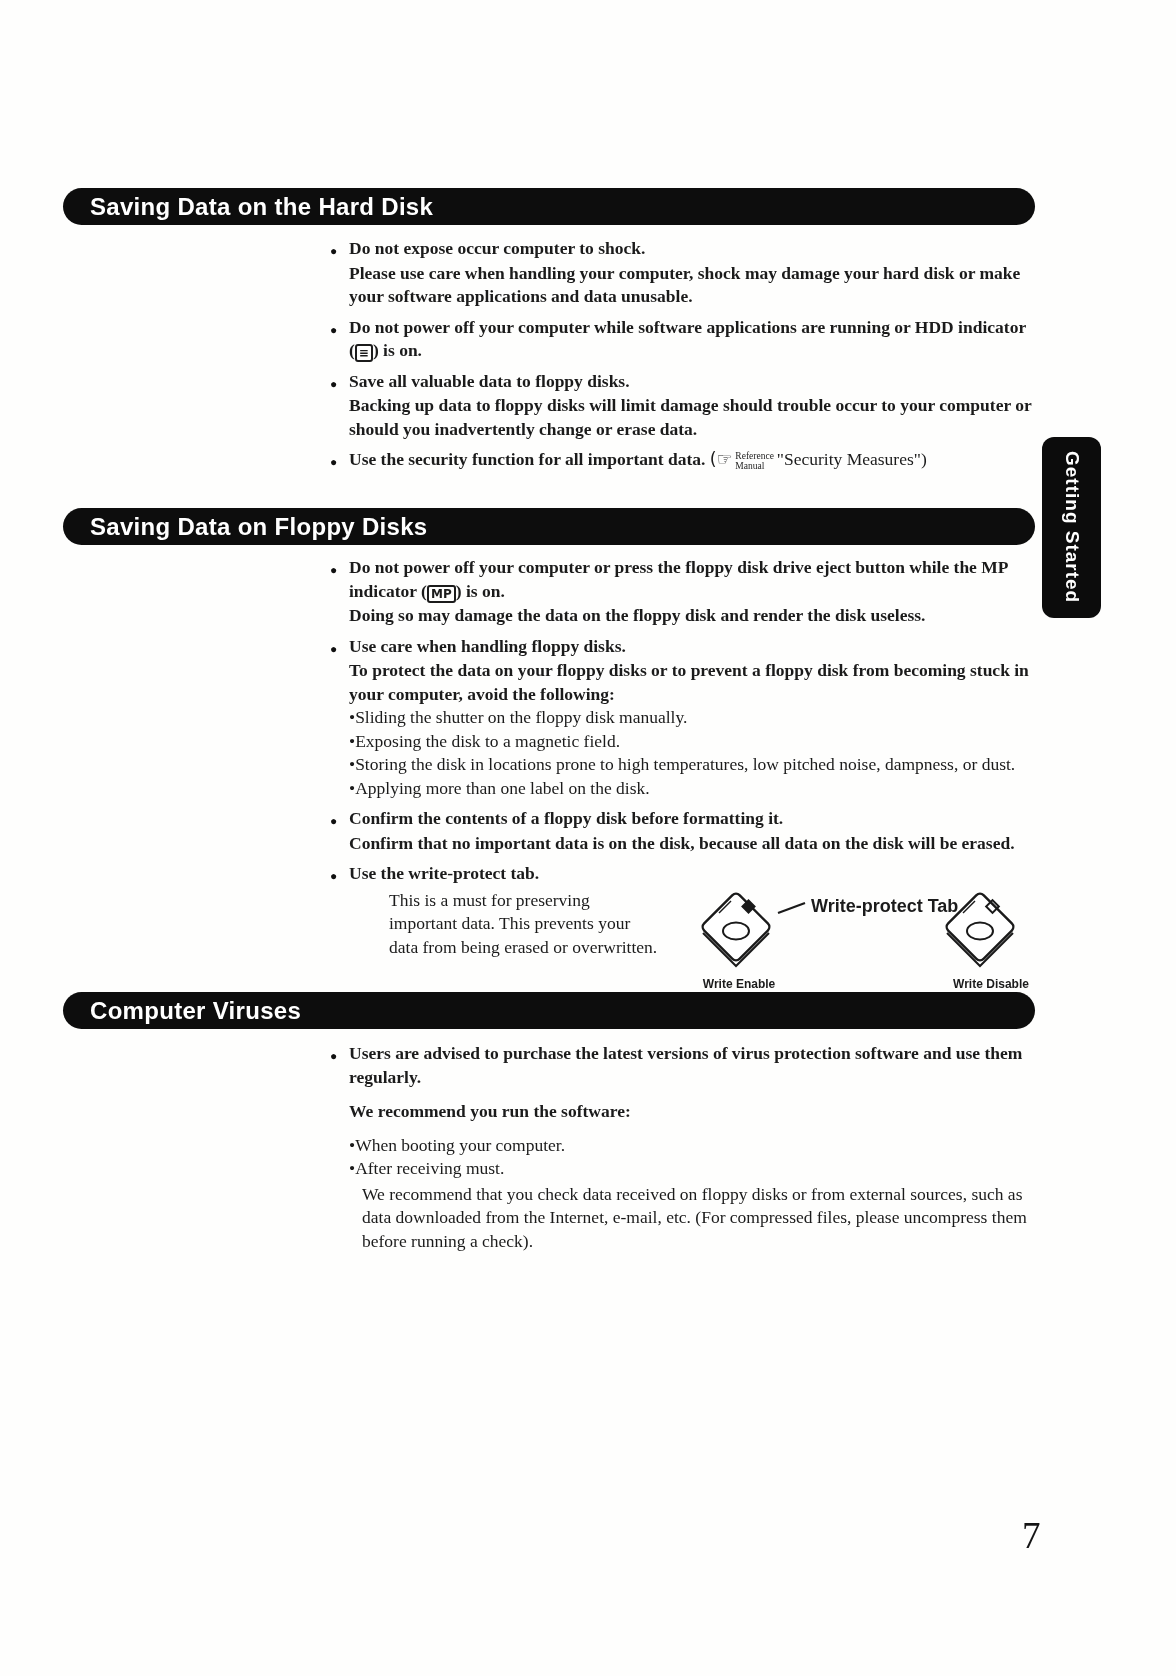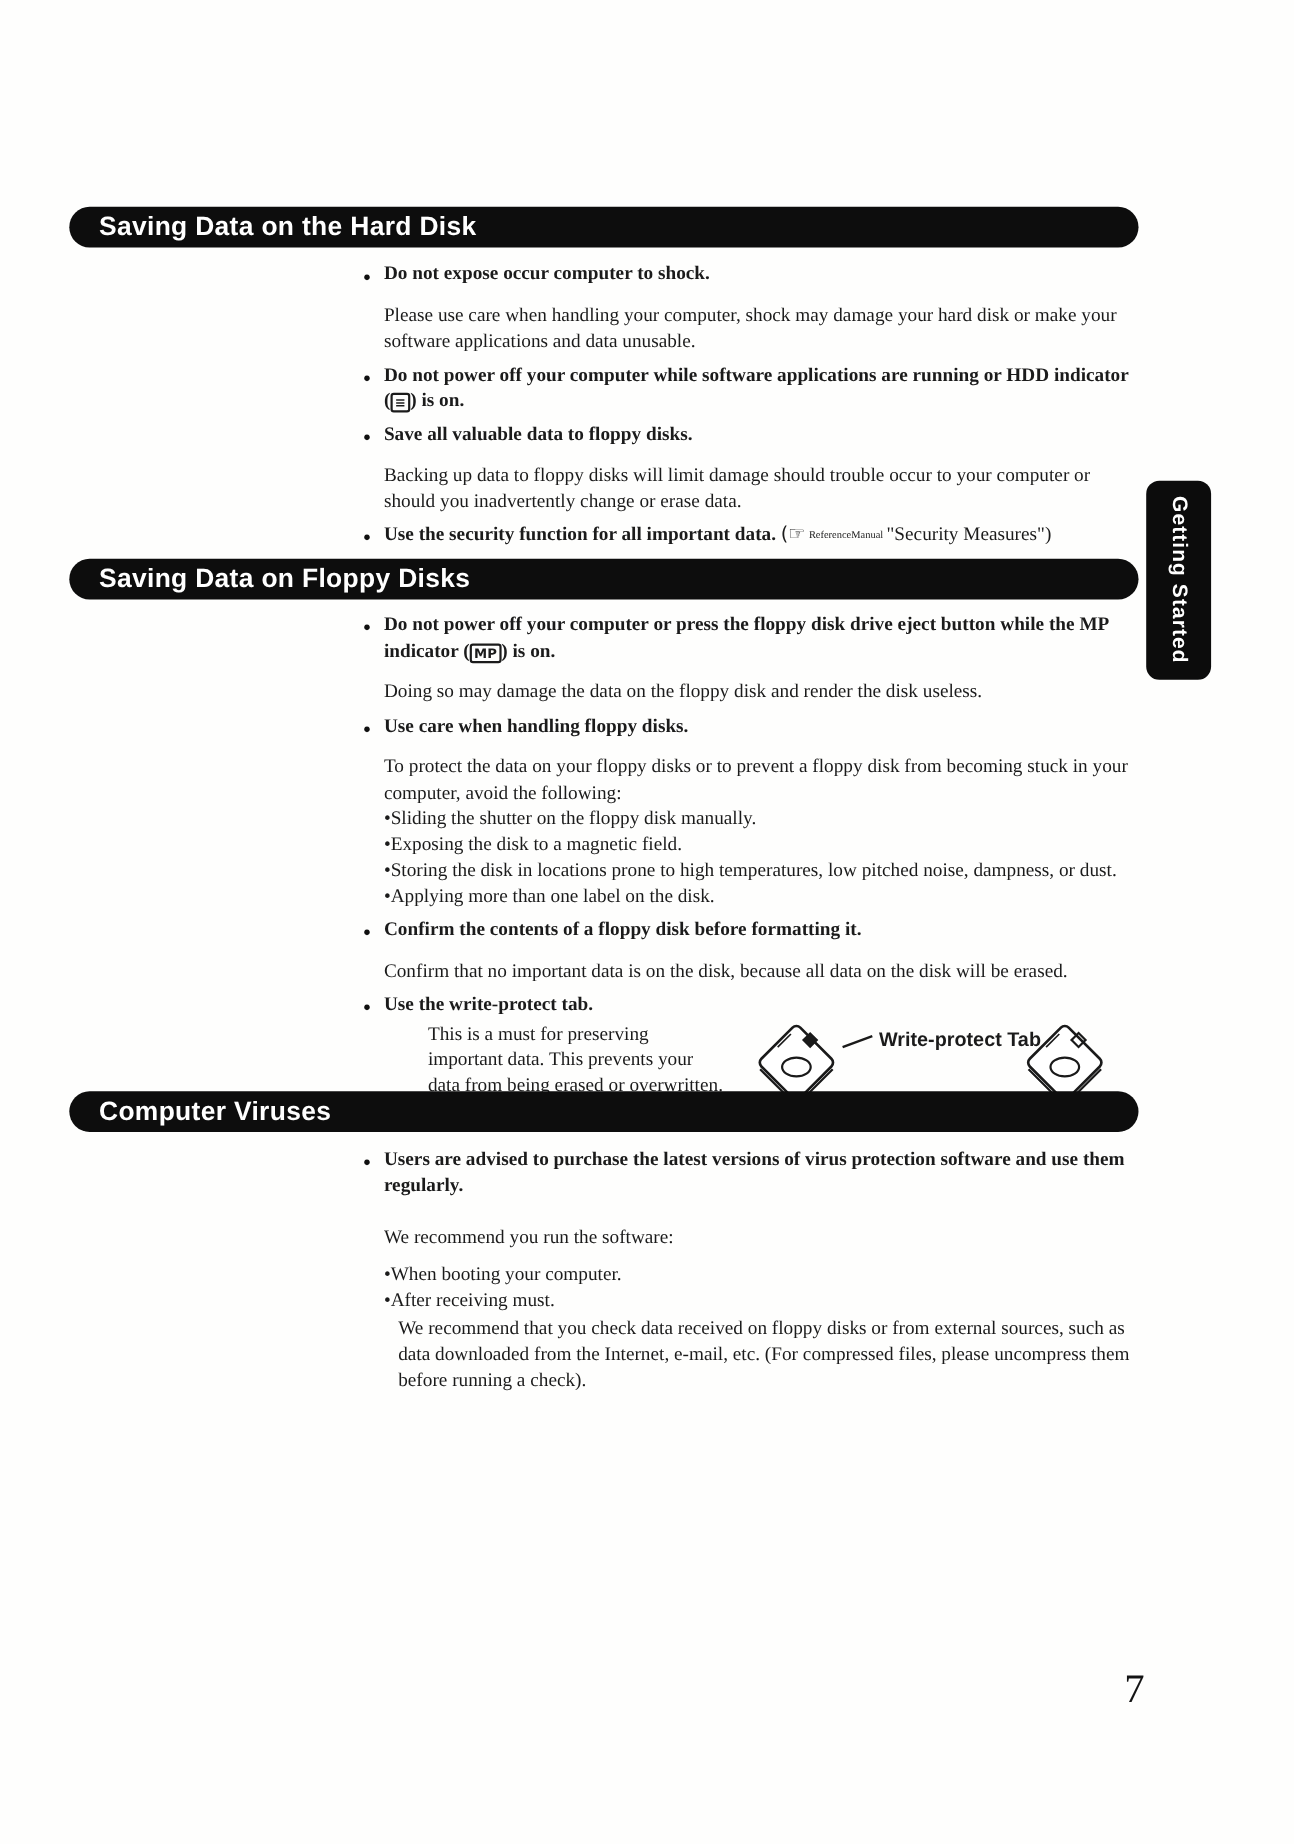--- a/index.html
+++ b/index.html
@@ -48,7 +48,7 @@
   .marker::before { content: "\25CF"; }
   .bcontent { flex: 1; }
   .btitle { font-weight: bold; }
-  .bbody { margin-top: 14px; }
+  .bbody { margin-top: 1px; font-weight: bold; }
   .sub-line { }
   .sub-line::before { content: "\2022 "; }
   .inline-icon-box {

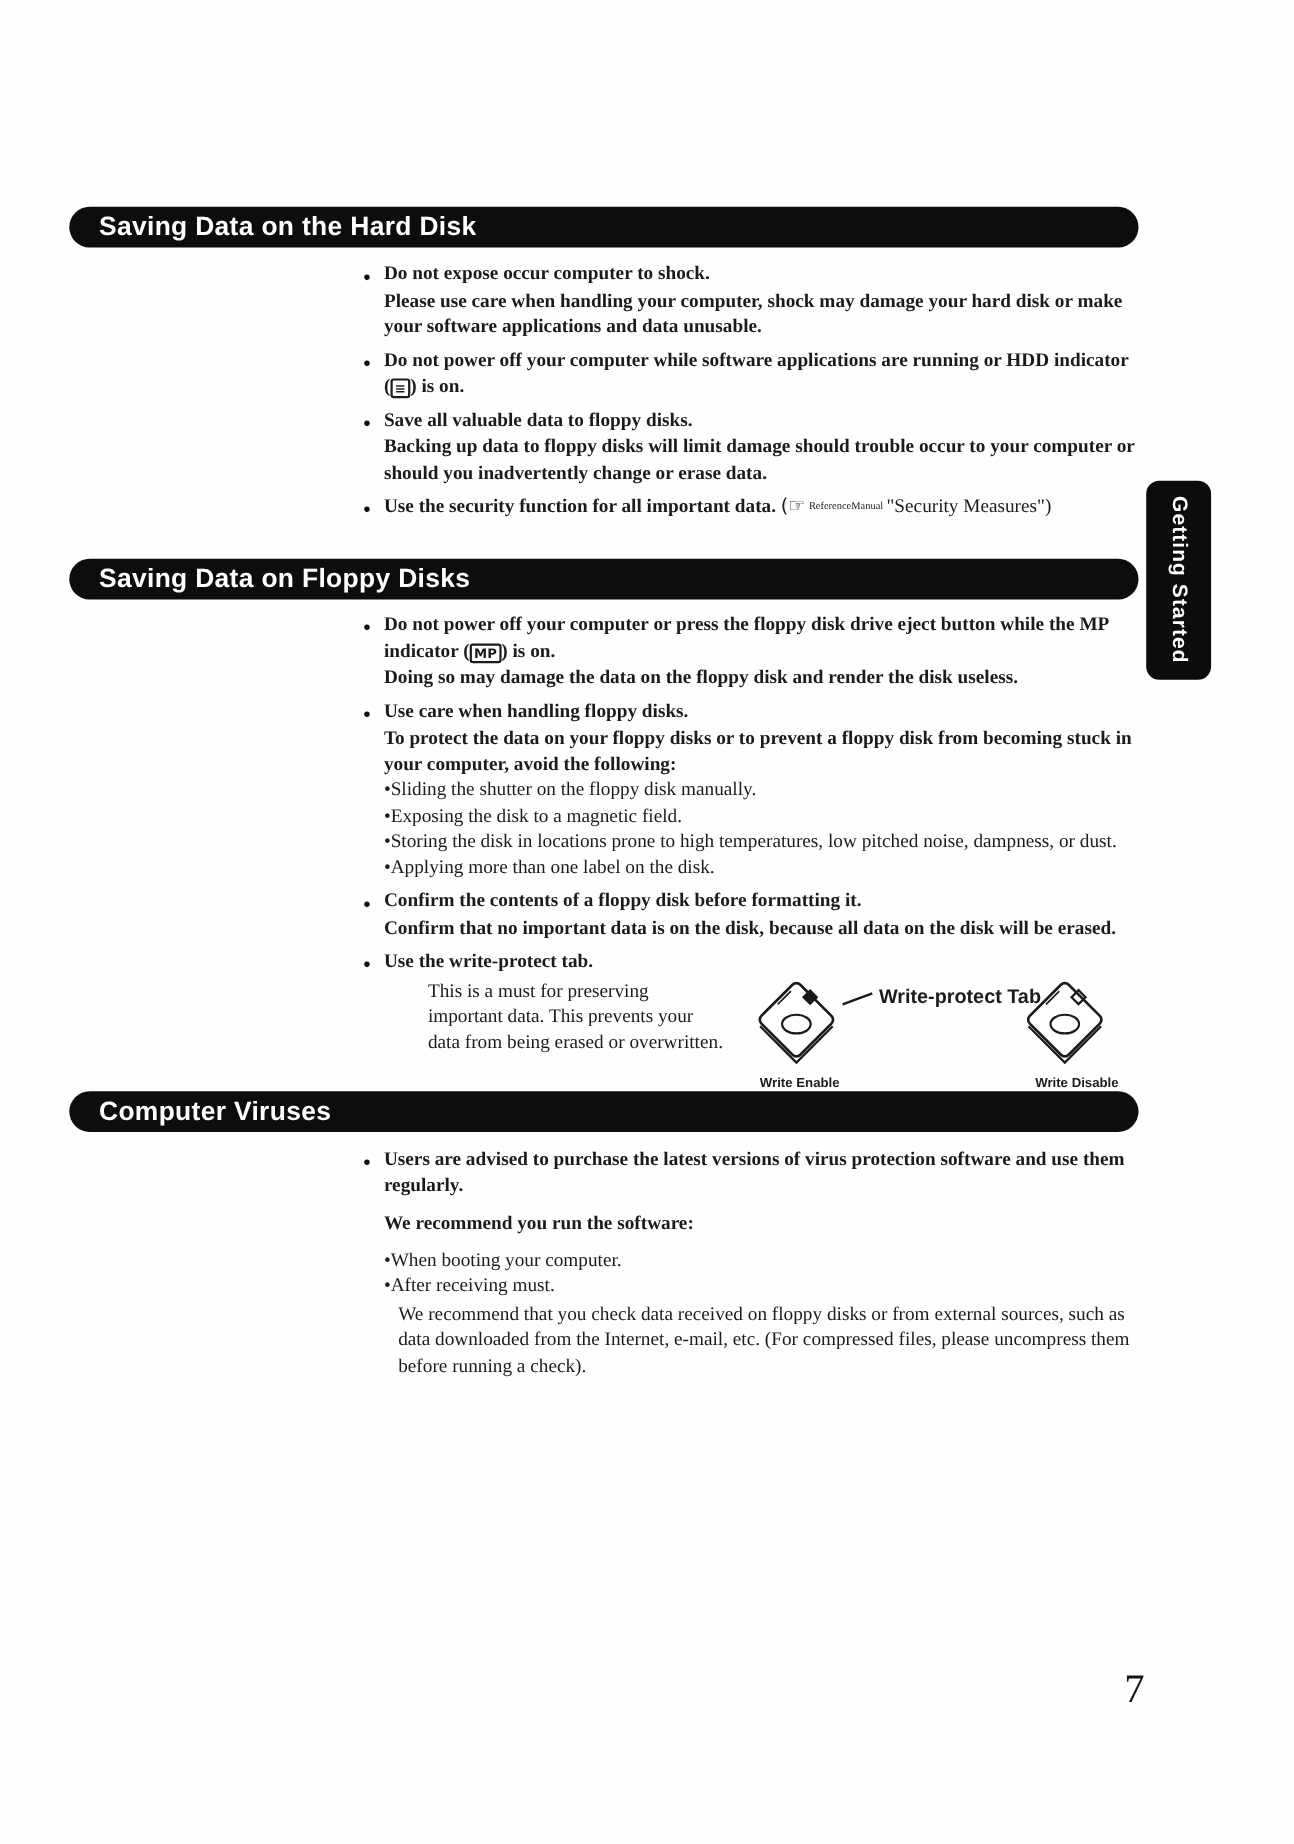--- a/index.html
+++ b/index.html
@@ -66,6 +66,7 @@
   .ref-pointer { font-family: "DejaVu Sans", sans-serif; }
   .ref-stack {
     display: inline-flex;
+    flex-direction: column;
     font-size: 9.5px;
     line-height: 10px;
     vertical-align: middle;

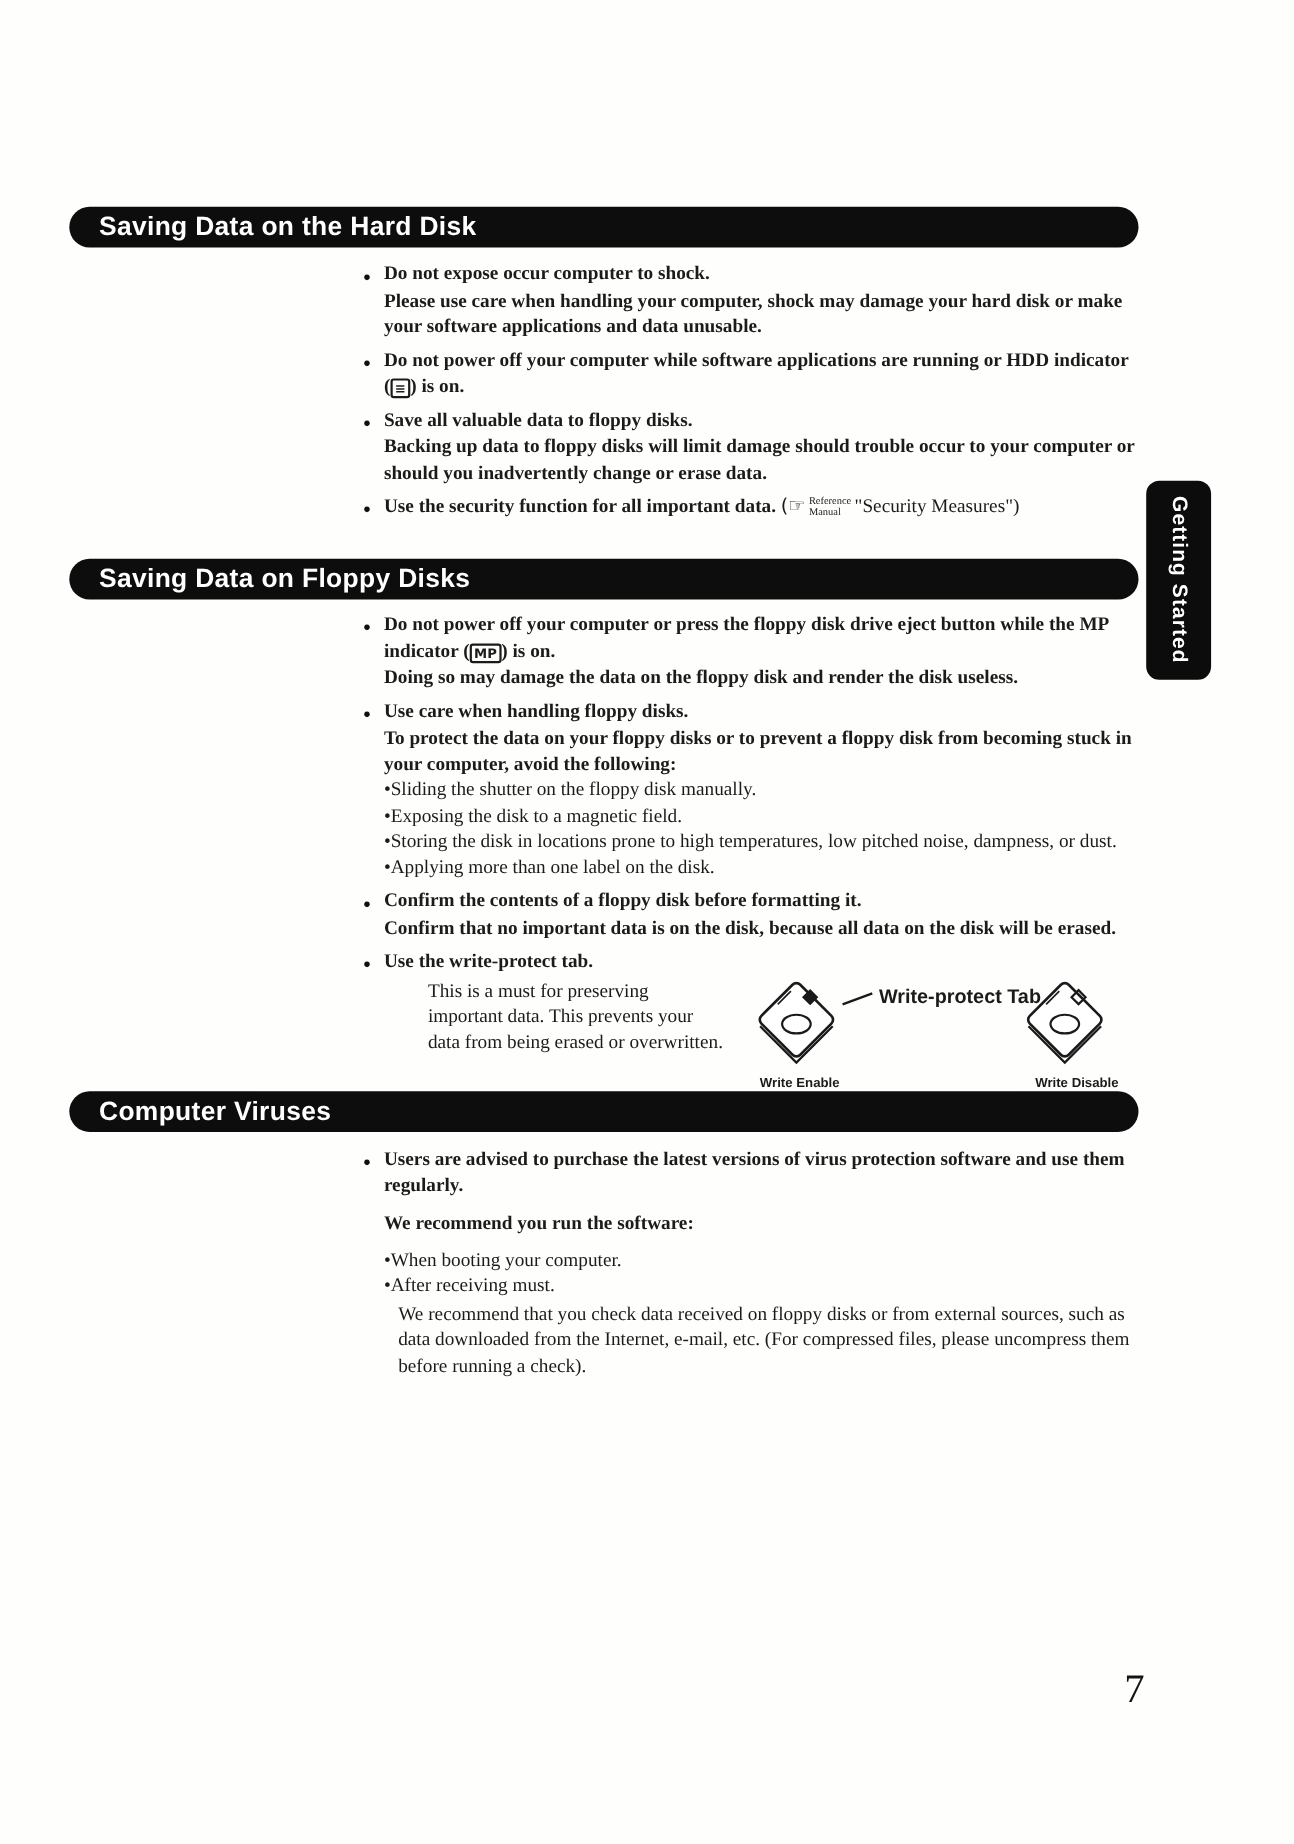--- a/index.html
+++ b/index.html
@@ -74,7 +74,7 @@
   }
   .wp-row { display: flex; margin-top: 3px; }
   .wp-text { flex: 0 0 272px; margin-left: 40px; }
-  .wp-figure { position: relative; flex: 1; height: 116px; margin-left: 8px; }
+  .wp-figure { position: relative; flex: 1; height: 116px; margin-left: 20px; }
   .wp-disk { position: absolute; top: 0; }
   .wp-disk.enable { left: 8px; }
   .wp-disk.disable { left: 252px; }

